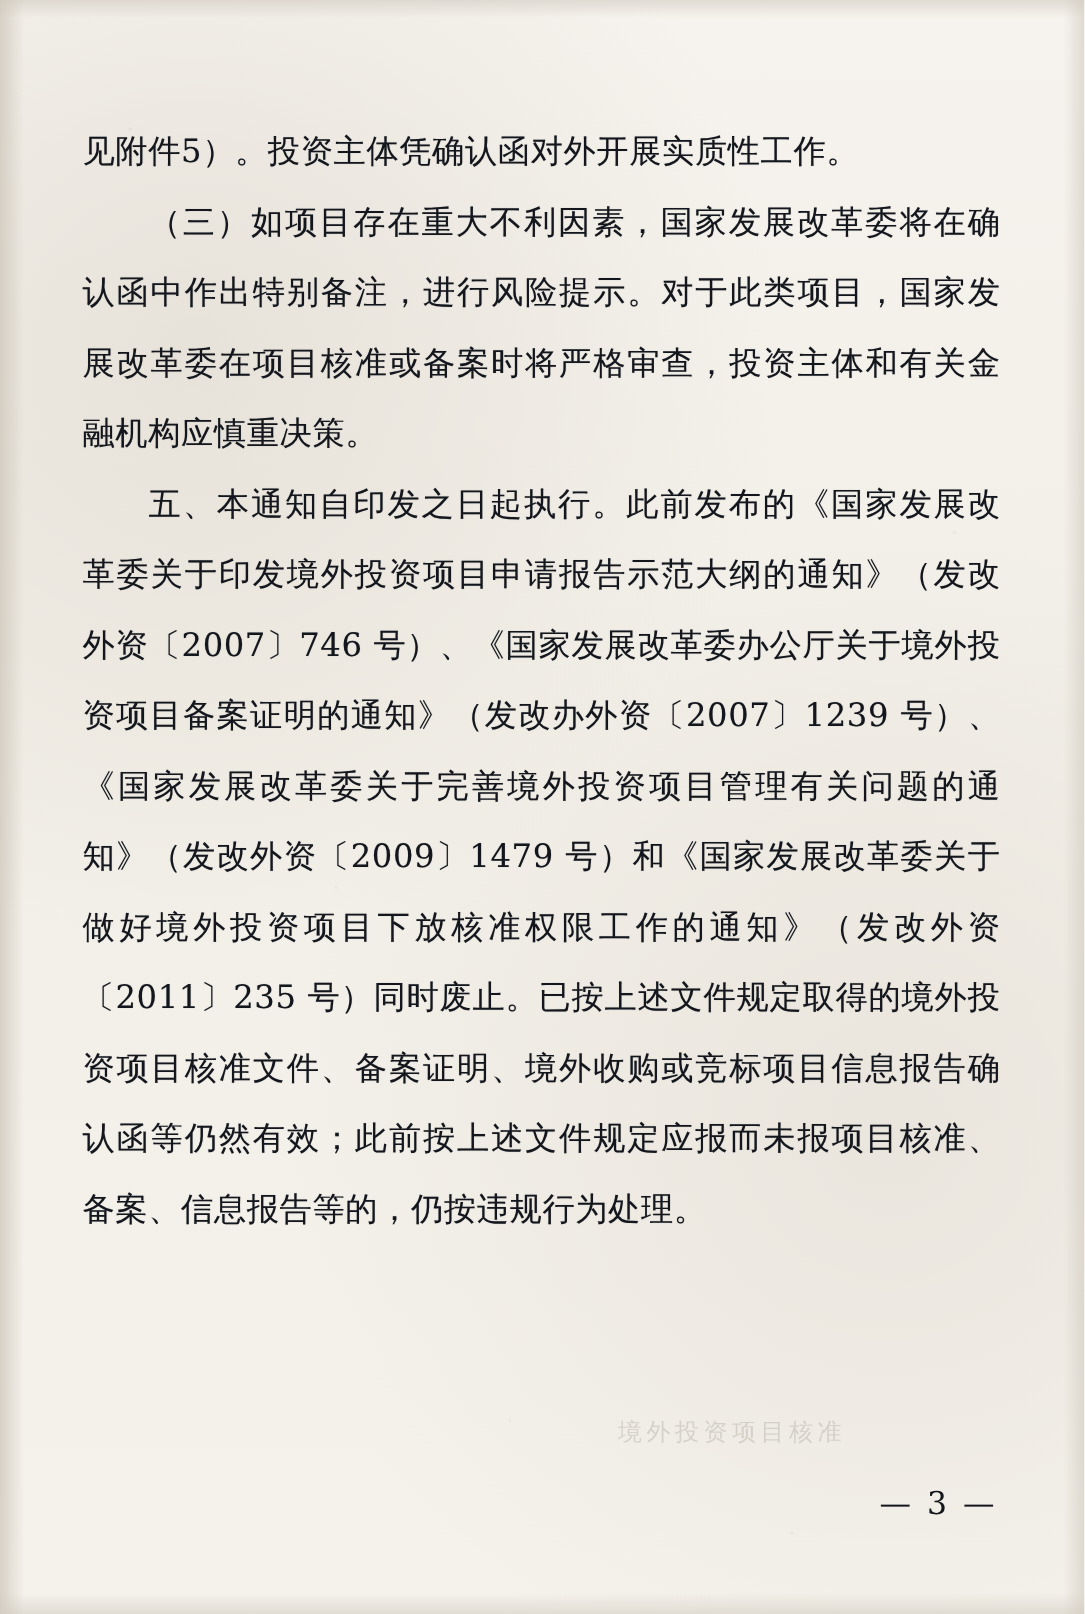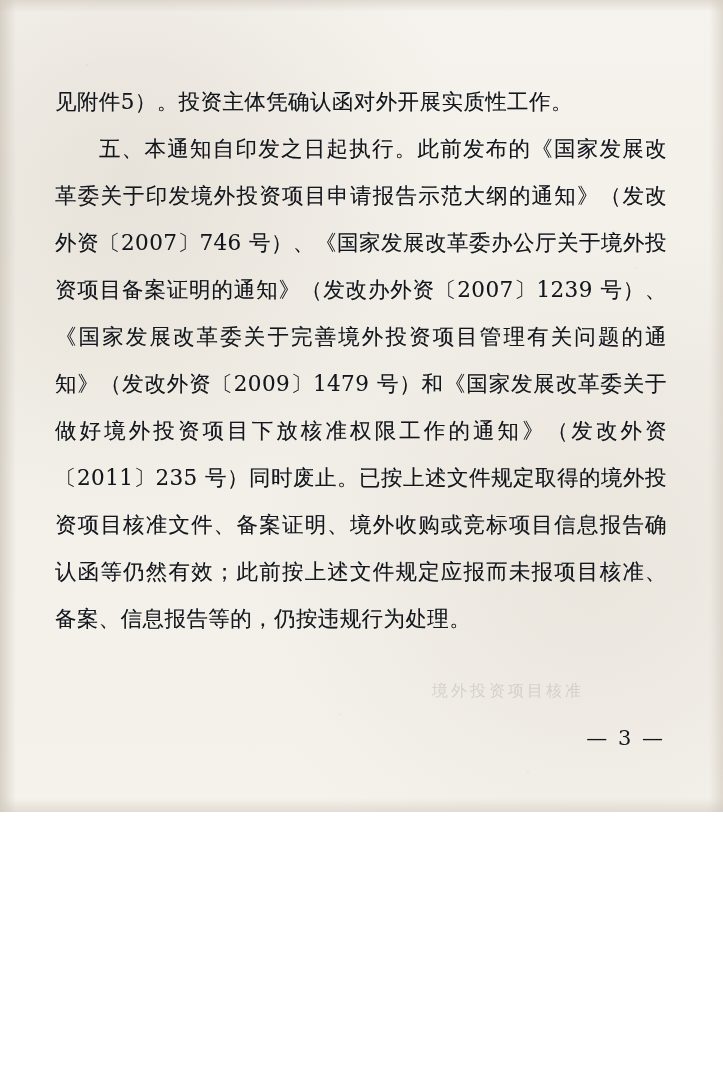--- a/index.html
+++ b/index.html
@@ -10,7 +10,7 @@
   #page {
     position: relative;
     width: 723px;
-    height: 812px;
+    height: 1076px;
     background: #f4f1ec;
     background-image:
       radial-gradient(circle at 18% 22%, rgba(220,214,203,0.55) 0%, rgba(244,241,236,0) 38%),

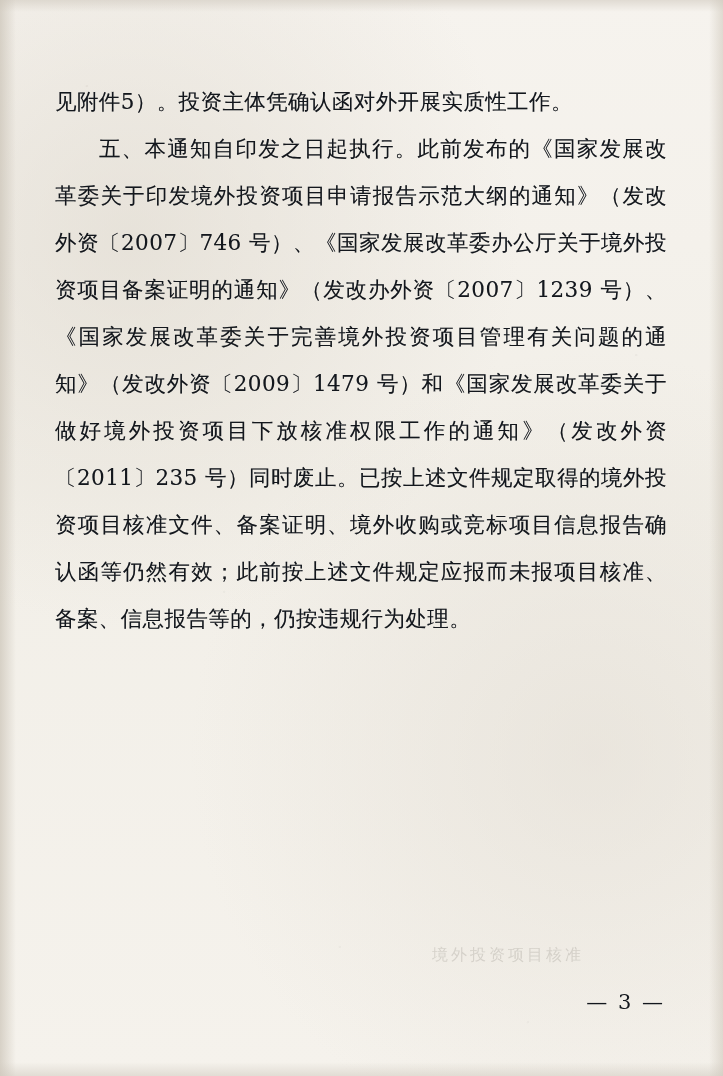--- a/index.html
+++ b/index.html
@@ -114,6 +114,7 @@
 
   <div id="text-body">
     <p class="para">见附件5）。投资主体凭确认函对外开展实质性工作。</p>
+    <p class="para indent">（三）如项目存在重大不利因素，国家发展改革委将在确认函中作出特别备注，进行风险提示。对于此类项目，国家发展改革委在项目核准或备案时将严格审查，投资主体和有关金融机构应慎重决策。</p>
     <p class="para indent">五、本通知自印发之日起执行。此前发布的《国家发展改革委关于印发境外投资项目申请报告示范大纲的通知》（发改外资〔2007〕746 号）、《国家发展改革委办公厅关于境外投资项目备案证明的通知》（发改办外资〔2007〕1239 号）、《国家发展改革委关于完善境外投资项目管理有关问题的通知》（发改外资〔2009〕1479 号）和《国家发展改革委关于做好境外投资项目下放核准权限工作的通知》（发改外资〔2011〕235 号）同时废止。已按上述文件规定取得的境外投资项目核准文件、备案证明、境外收购或竞标项目信息报告确认函等仍然有效；此前按上述文件规定应报而未报项目核准、备案、信息报告等的，仍按违规行为处理。</p>
   </div>
 

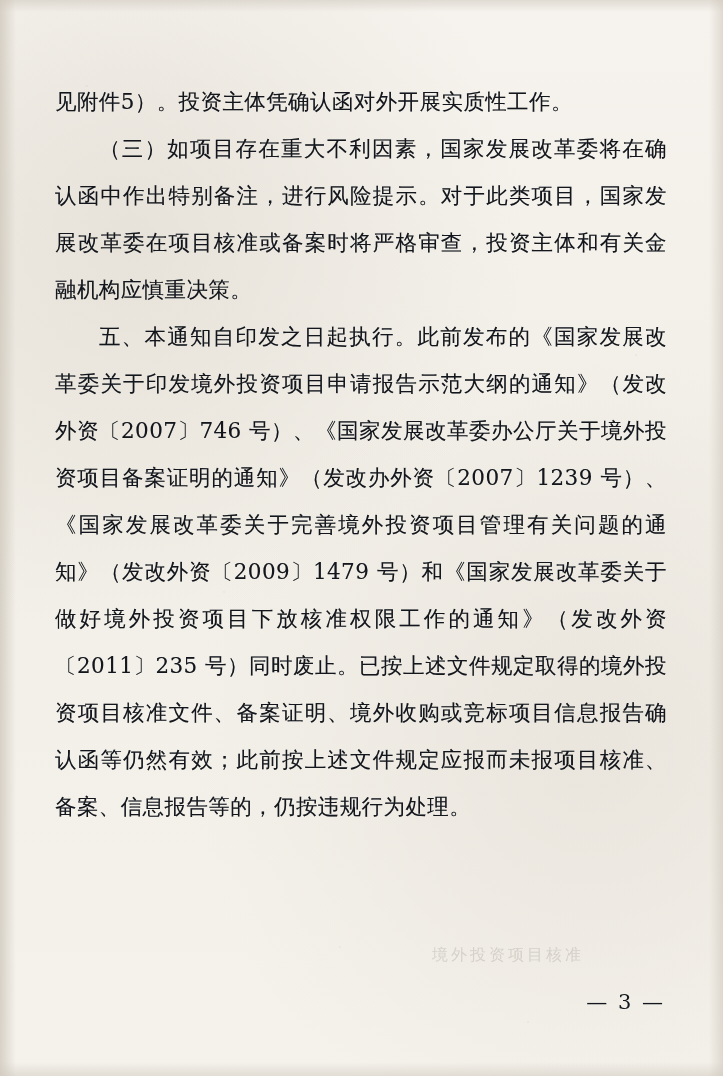--- a/index.html
+++ b/index.html
@@ -94,7 +94,7 @@
   }
   .faint-mark {
     position: absolute;
-    left: 432px;
+    left: 412px;
     bottom: 110px;
     font-size: 16px;
     color: rgba(120,115,105,0.22);

